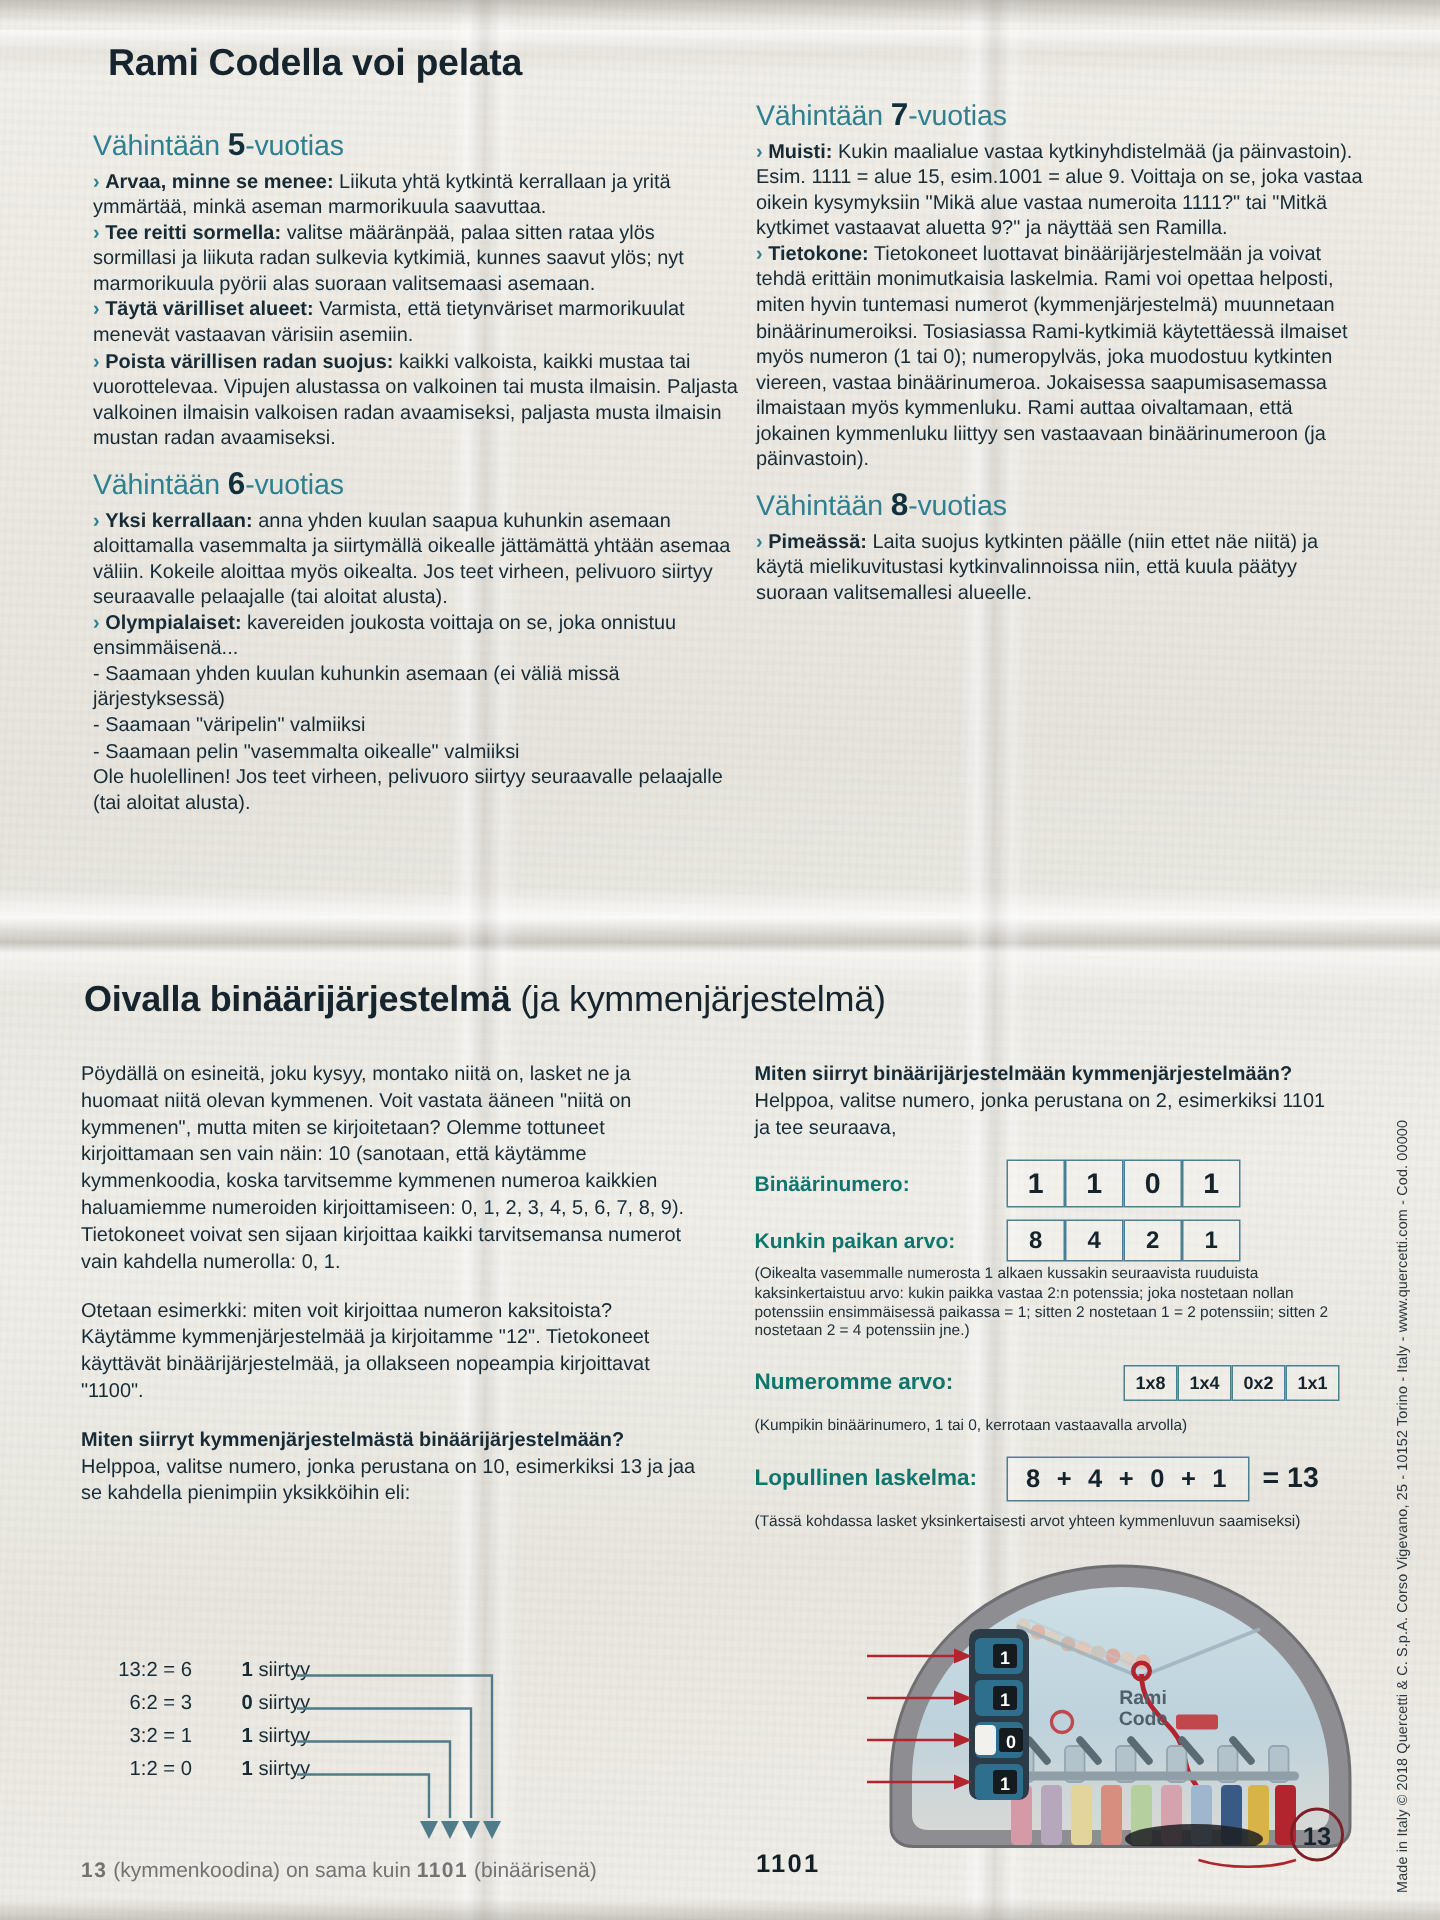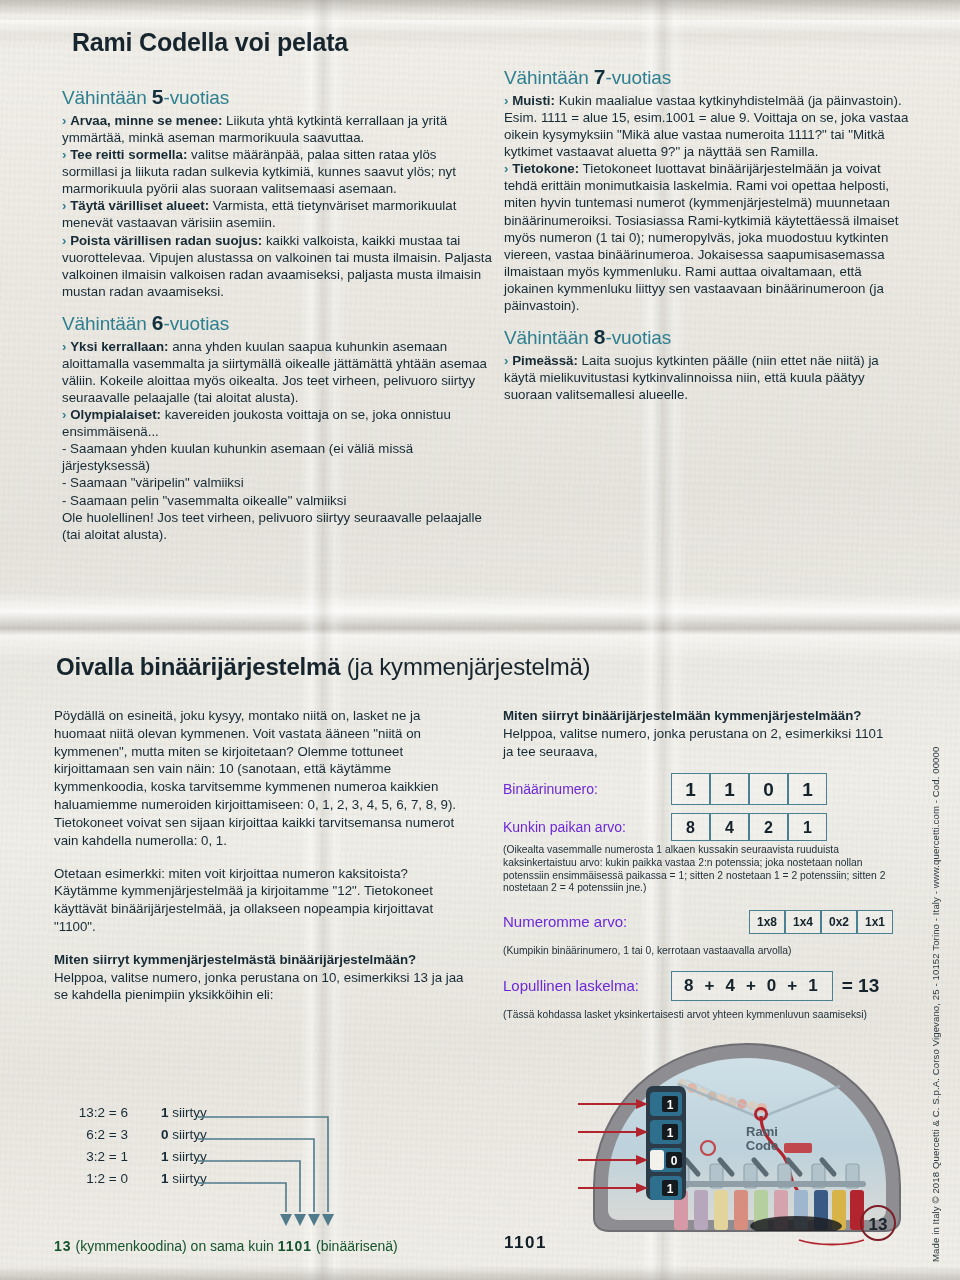--- a/index.html
+++ b/index.html
@@ -78,7 +78,7 @@
 
   
   .rowline{display:flex;align-items:center;}
-  .rowlabel{font-size:14px;color:#6d28d9;}
+  .rowlabel{font-size:14px;color:#0f766e;font-weight:bold;}
   .boxes{display:flex;}
   .bx{
     border:1.6px solid #4b7f92;background:rgba(255,255,255,0.22);

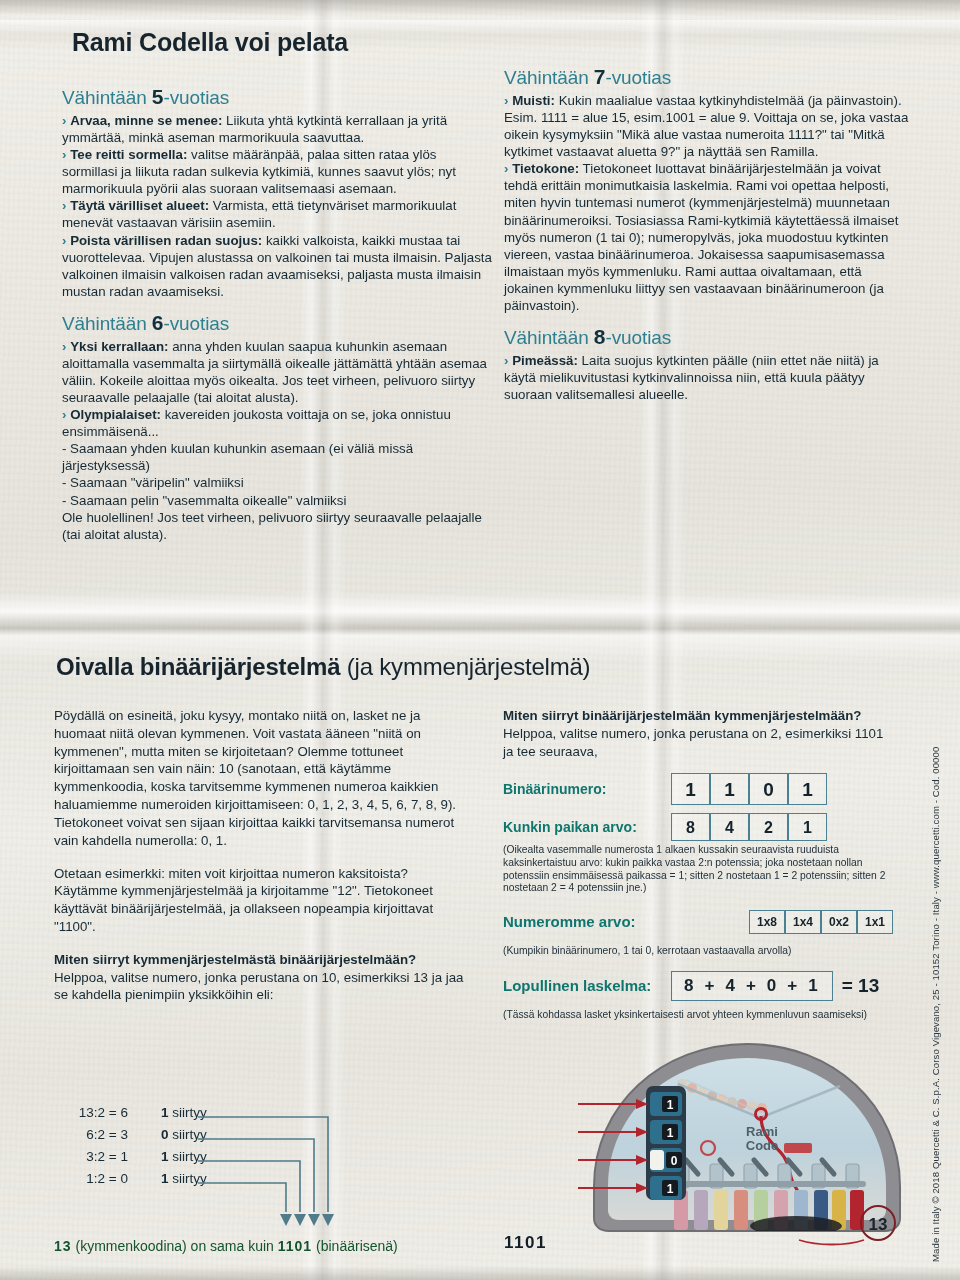--- a/index.html
+++ b/index.html
@@ -107,7 +107,7 @@
   .divL{width:72px;text-align:right;}
   .divR{margin-left:14px;}
   .divR b{font-weight:bold;}
-  .conclusion{position:absolute;font-size:14px;color:#14532d;}
+  .conclusion{position:absolute;font-size:14px;color:#737373;}
   .conclusion b{font-weight:bold;letter-spacing:1px;}
 
   

